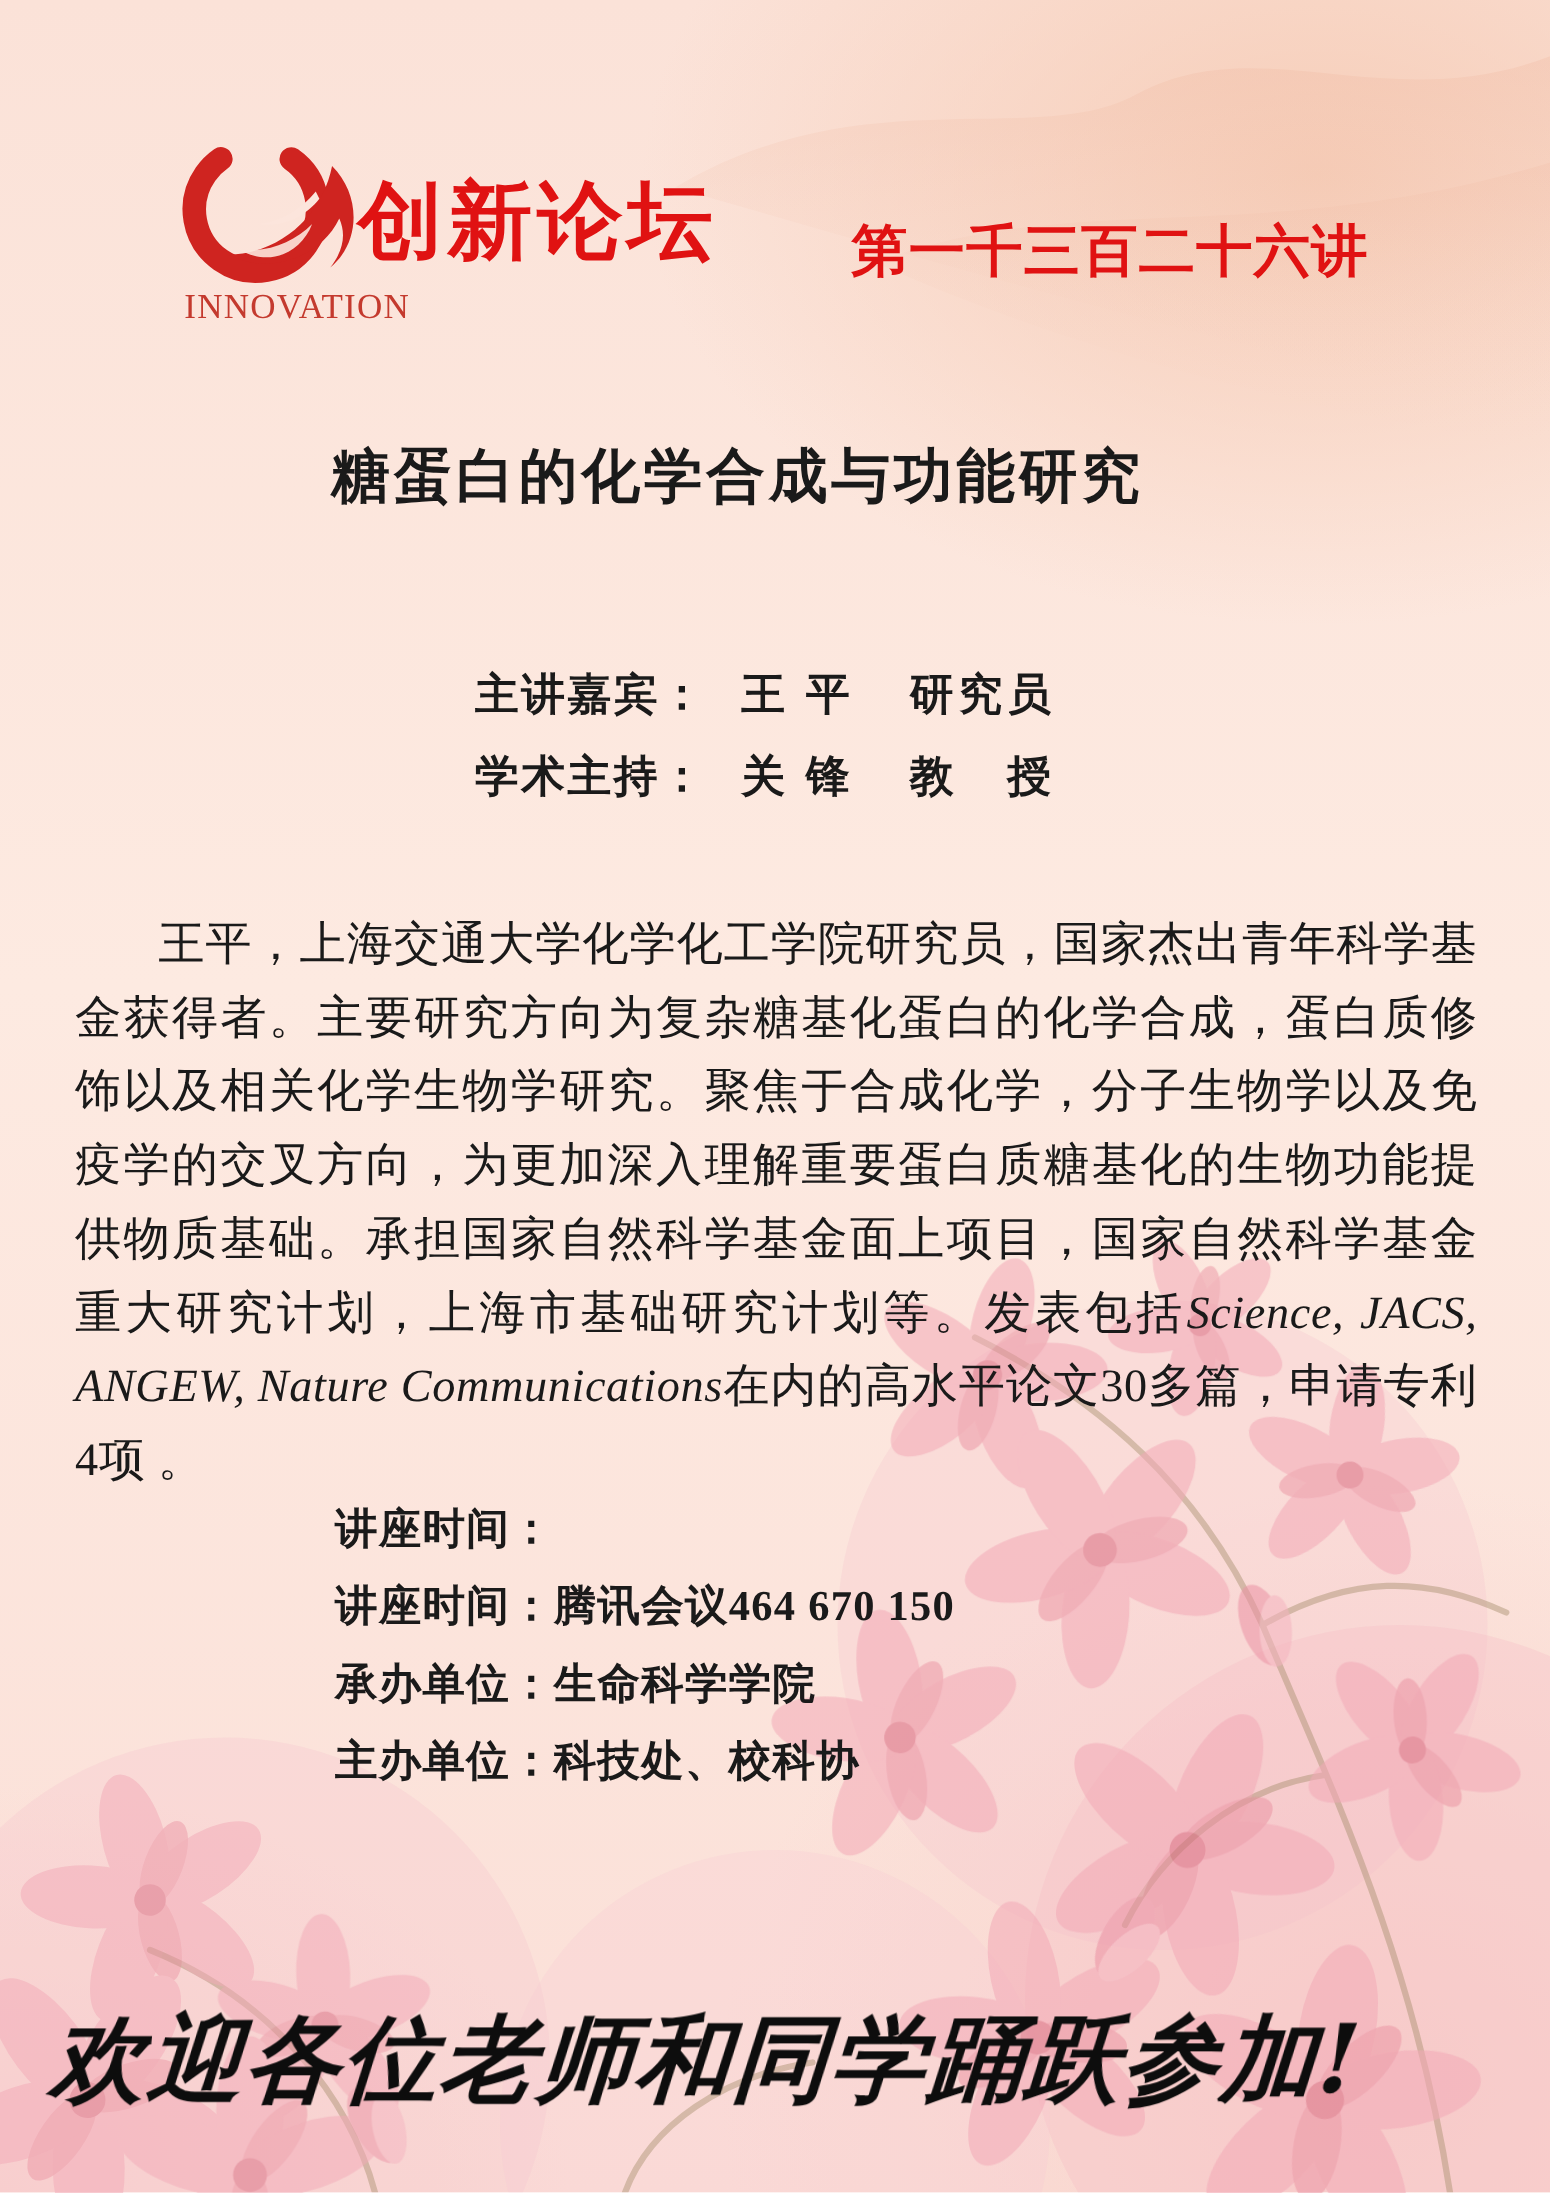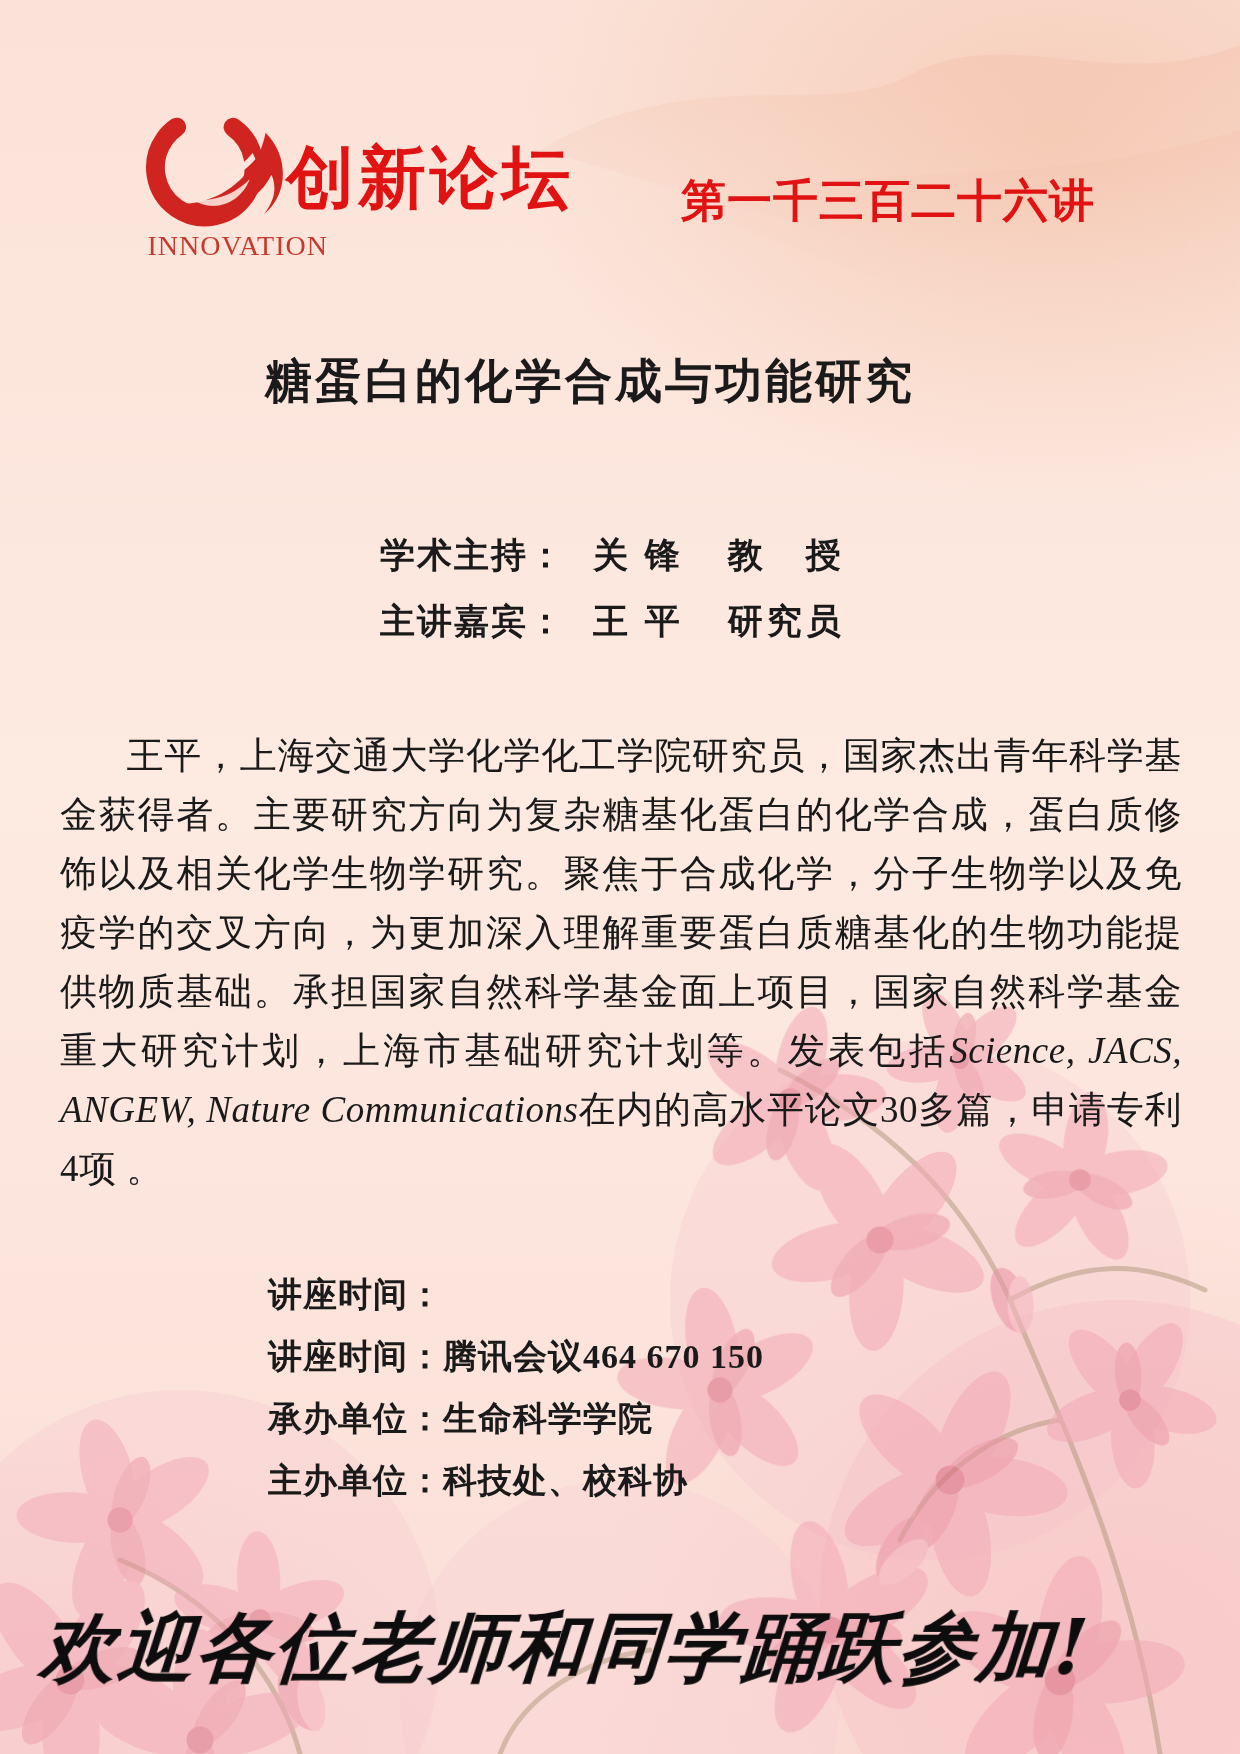--- a/index.html
+++ b/index.html
@@ -161,14 +161,14 @@
 
   <div class="people">
     <div class="row">
+      <span class="lbl">主讲嘉宾：</span>
+      <span class="nm">王 平</span>
+      <span class="ttl">研究员</span>
+    </div>
+    <div class="row">
       <span class="lbl">学术主持：</span>
       <span class="nm">关 锋</span>
       <span class="ttl">教　授</span>
-    </div>
-    <div class="row">
-      <span class="lbl">主讲嘉宾：</span>
-      <span class="nm">王 平</span>
-      <span class="ttl">研究员</span>
     </div>
   </div>
 

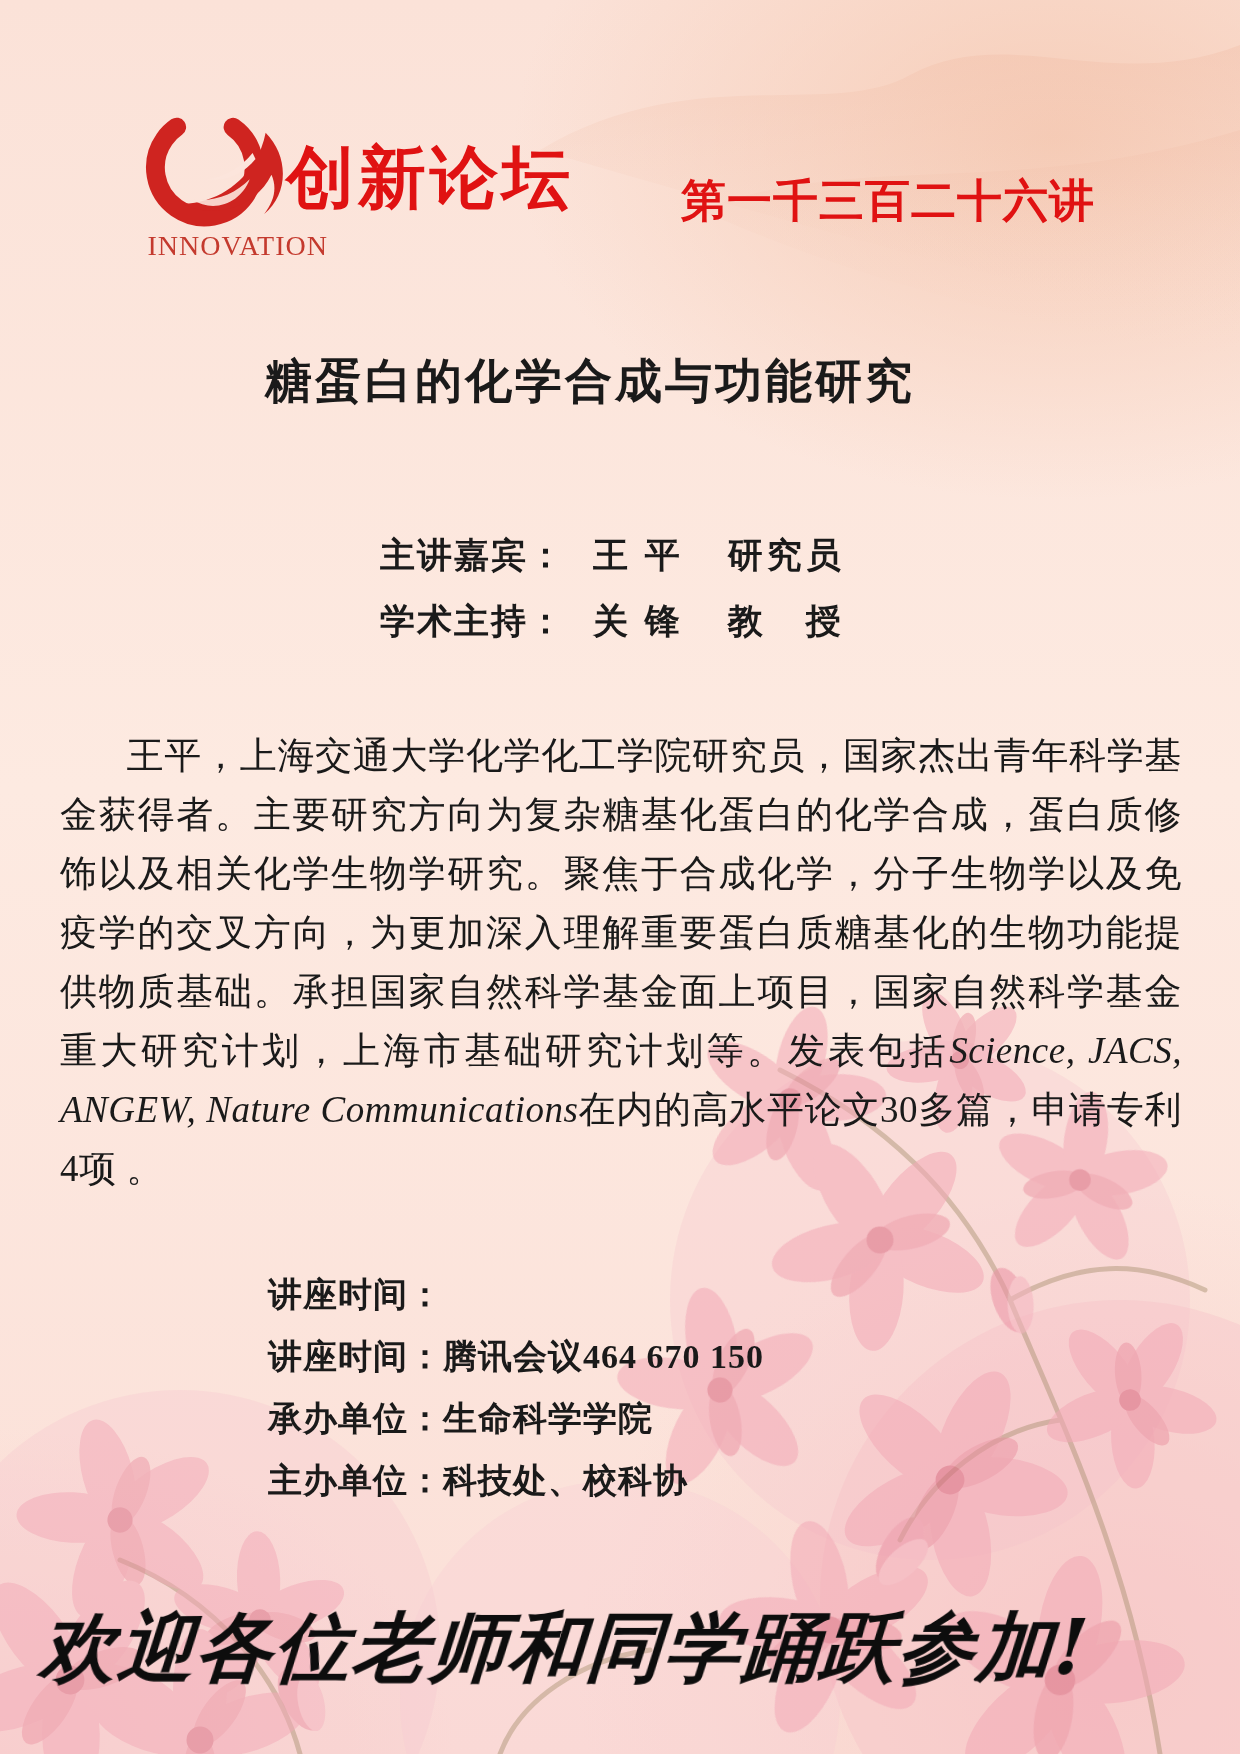--- a/index.html
+++ b/index.html
@@ -65,7 +65,7 @@
   .bio .latin-italic{font-style:italic;}
 
   
-  .details{position:absolute;left:268px;top:1272px;font-size:34px;color:var(--text-black);font-weight:600;}
+  .details{position:absolute;left:268px;top:1200px;font-size:34px;color:var(--text-black);font-weight:600;}
   .details .row{height:62px;display:flex;align-items:baseline;white-space:pre;letter-spacing:1px;}
 
   

